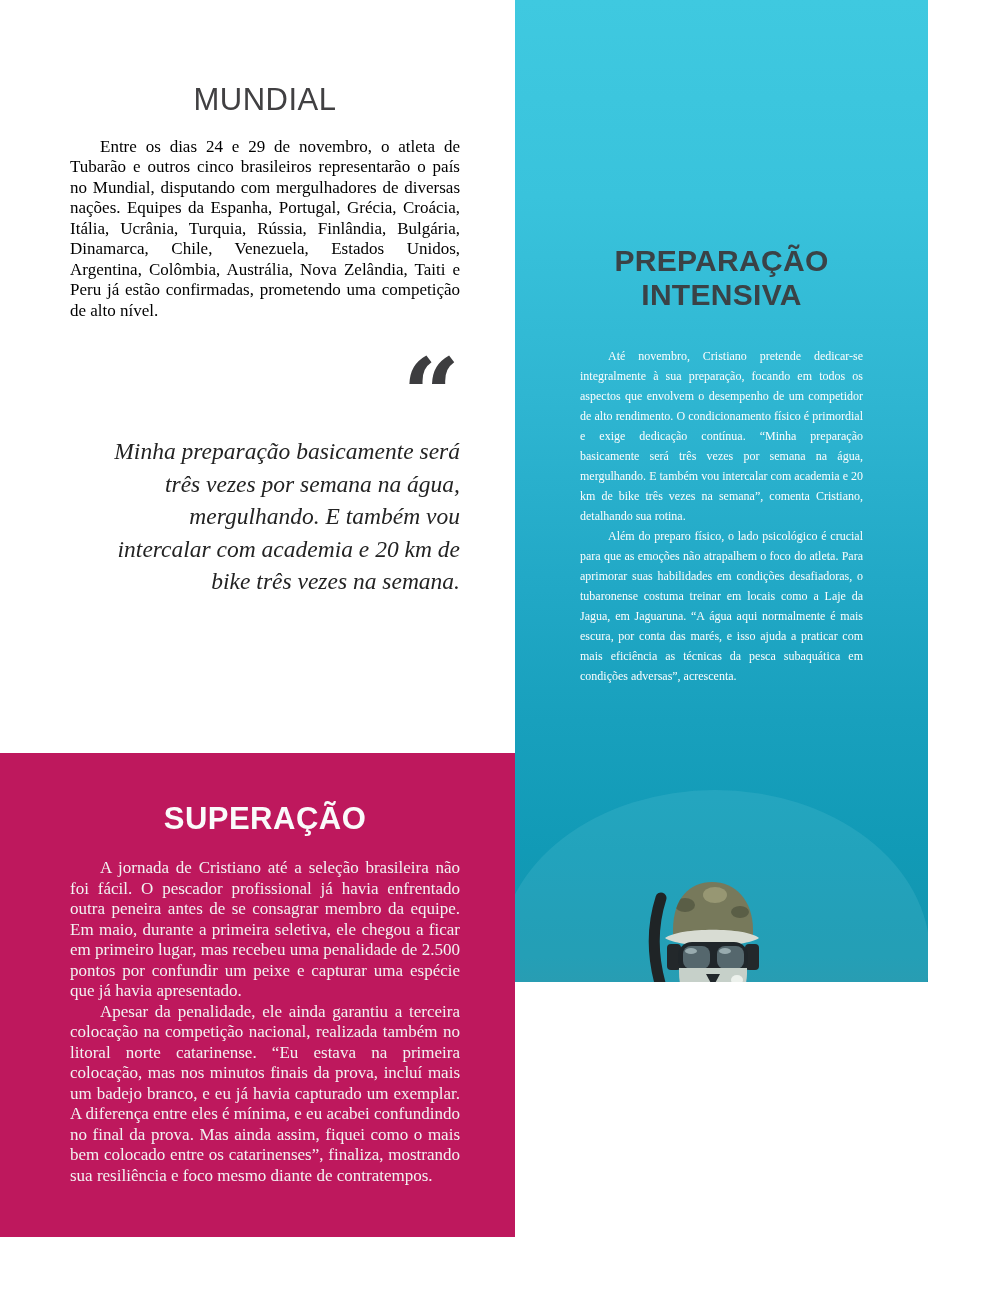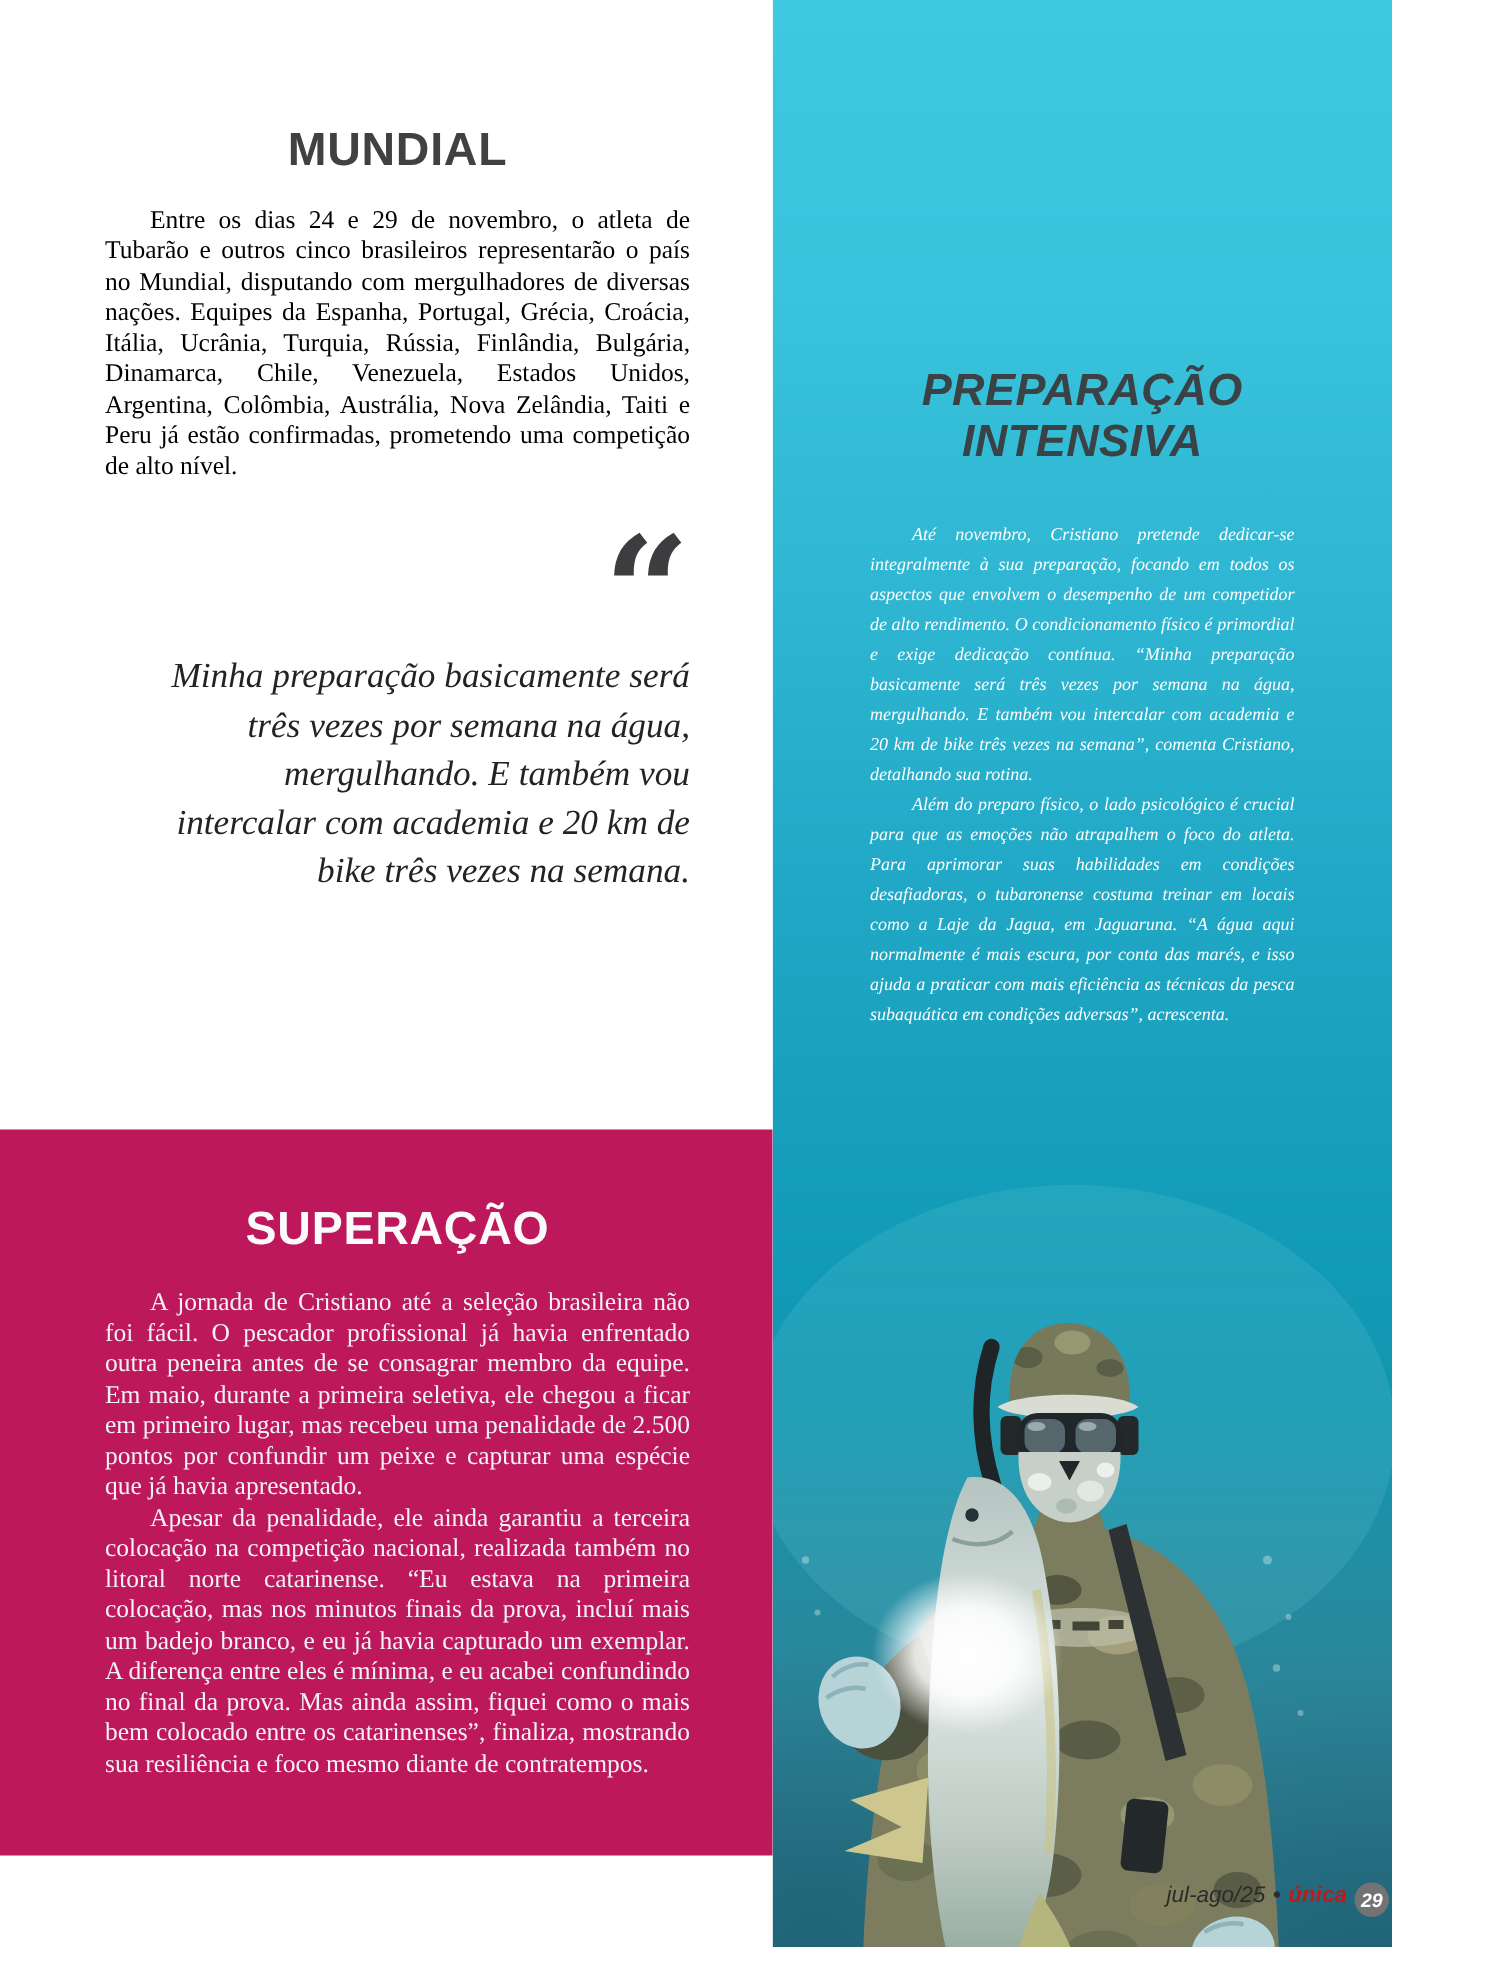--- a/index.html
+++ b/index.html
@@ -14,7 +14,7 @@
   .left-col { position:absolute; left:0; top:0; width:515px; height:753px; }
   .h-mundial {
     margin:84px 55px 20px 70px; text-align:center;
-    font-family:"Liberation Sans", sans-serif; font-weight:700;
+    font-family:"Liberation Sans", sans-serif; font-weight:400;
     font-size:31px; line-height:1.05; color:#414042; letter-spacing:.5px;
   }
   .body-block { margin:0 55px 0 70px; text-align:justify; }

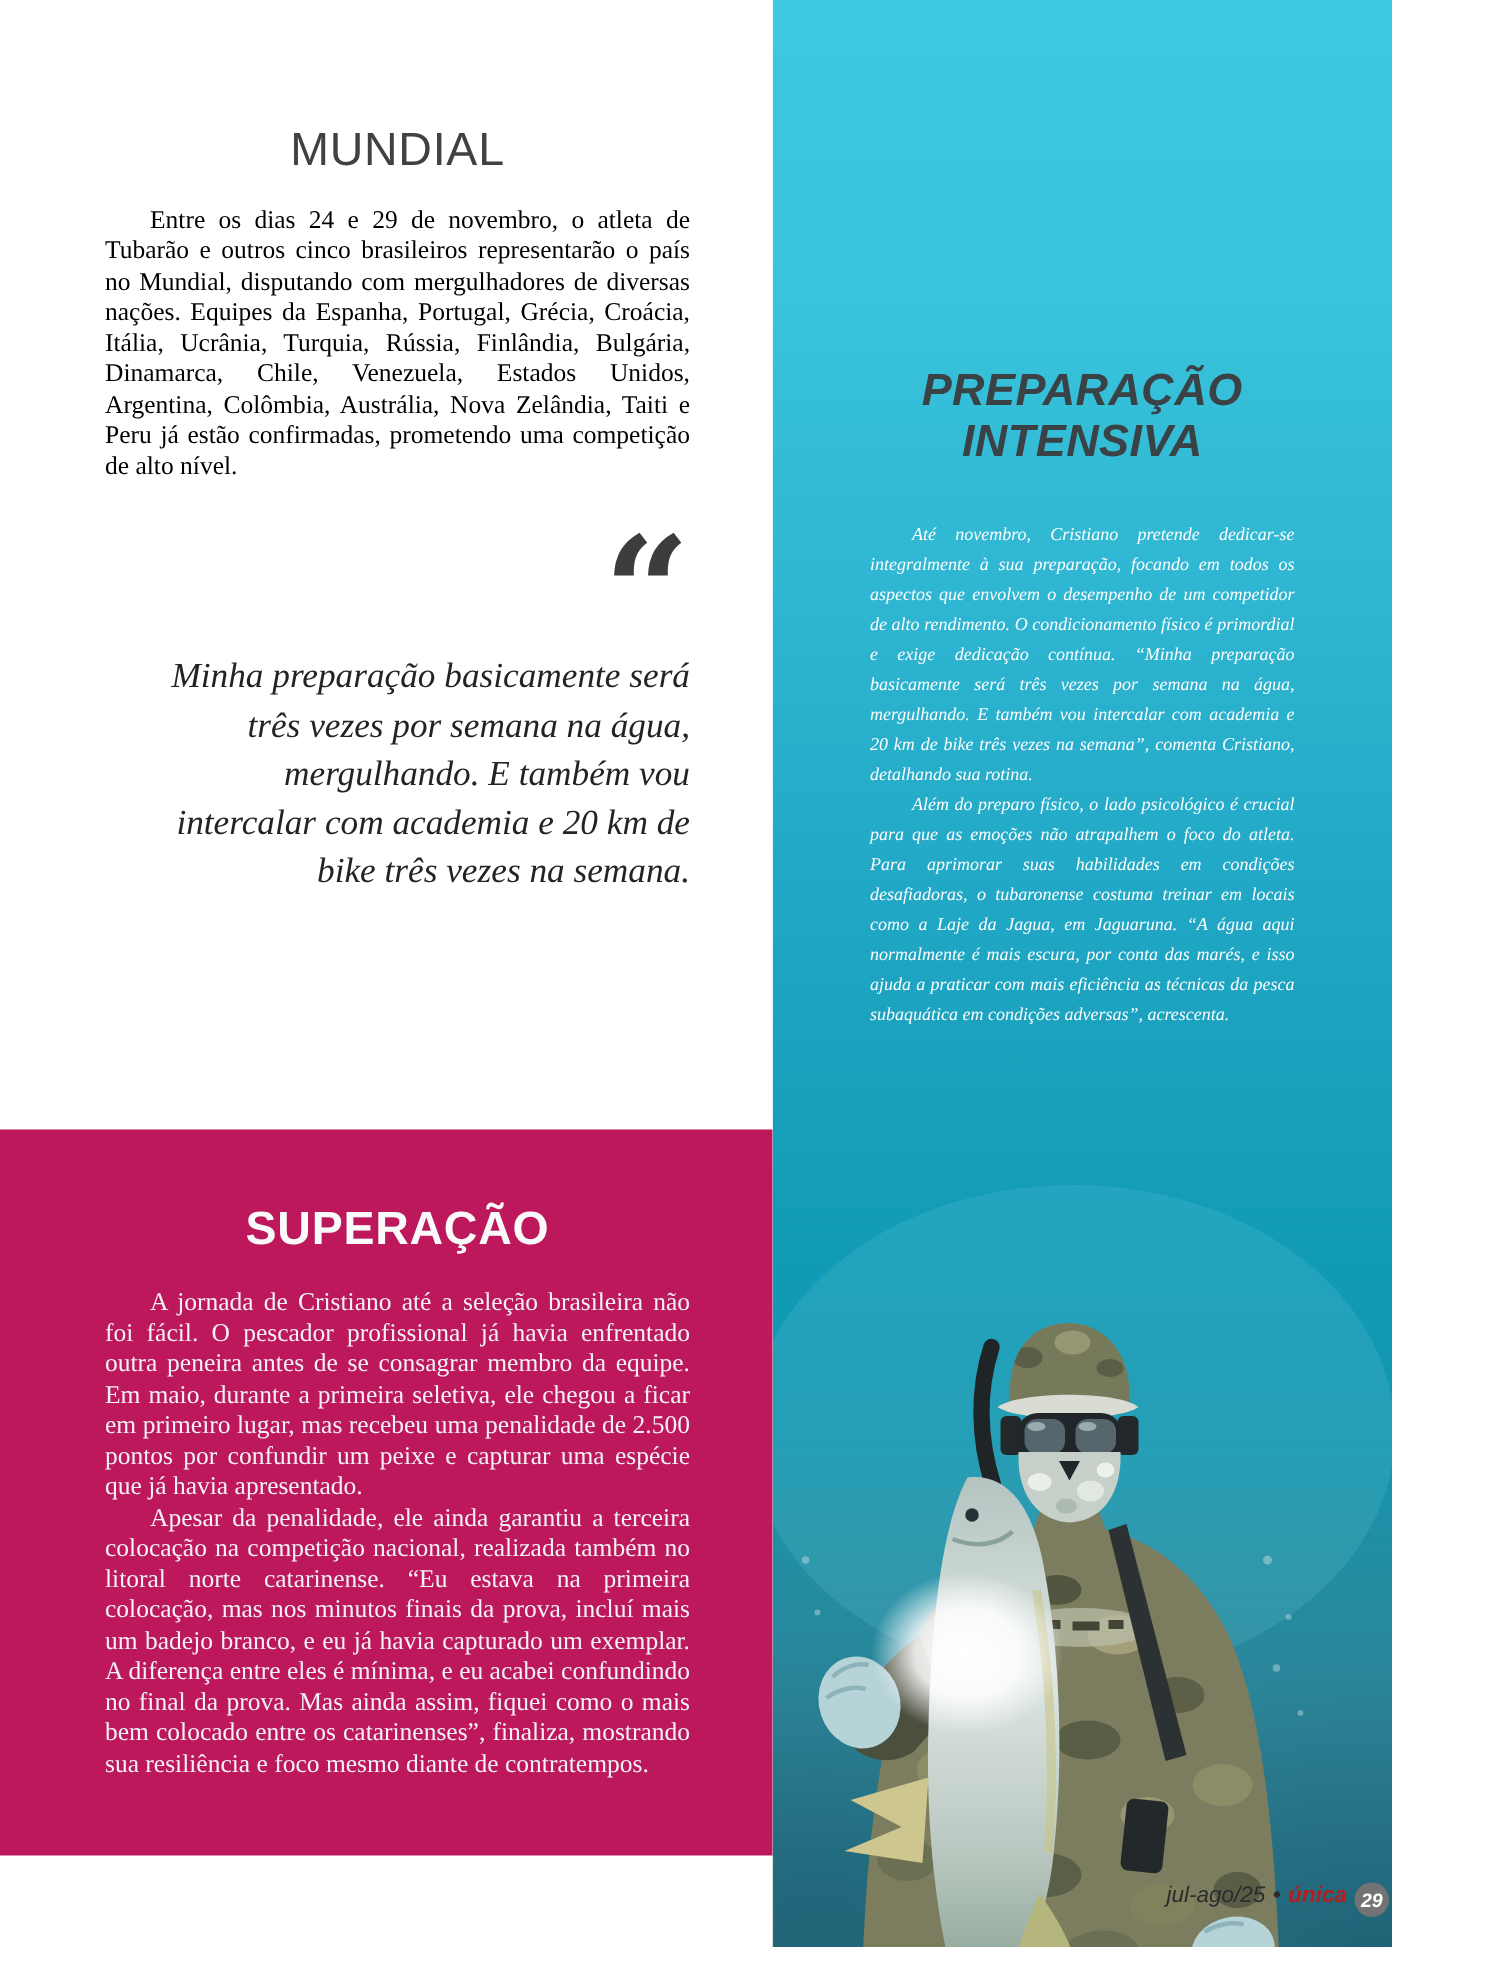--- a/index.html
+++ b/index.html
@@ -44,7 +44,7 @@
   .dark-box .body-block p { color:#f2f2f2; }
 
   
-  .photo-col { position:absolute; left:515px; top:0; width:413px; height:1298px; overflow:hidden;font-style:italic; }
+  .photo-col { position:absolute; left:515px; top:0; width:413px; height:982px; overflow:hidden; }
   .photo-col svg { position:absolute; left:0; top:0; }
   .photo-content { position:absolute; left:65px; top:244px; width:283px; }
   .h-prep {

